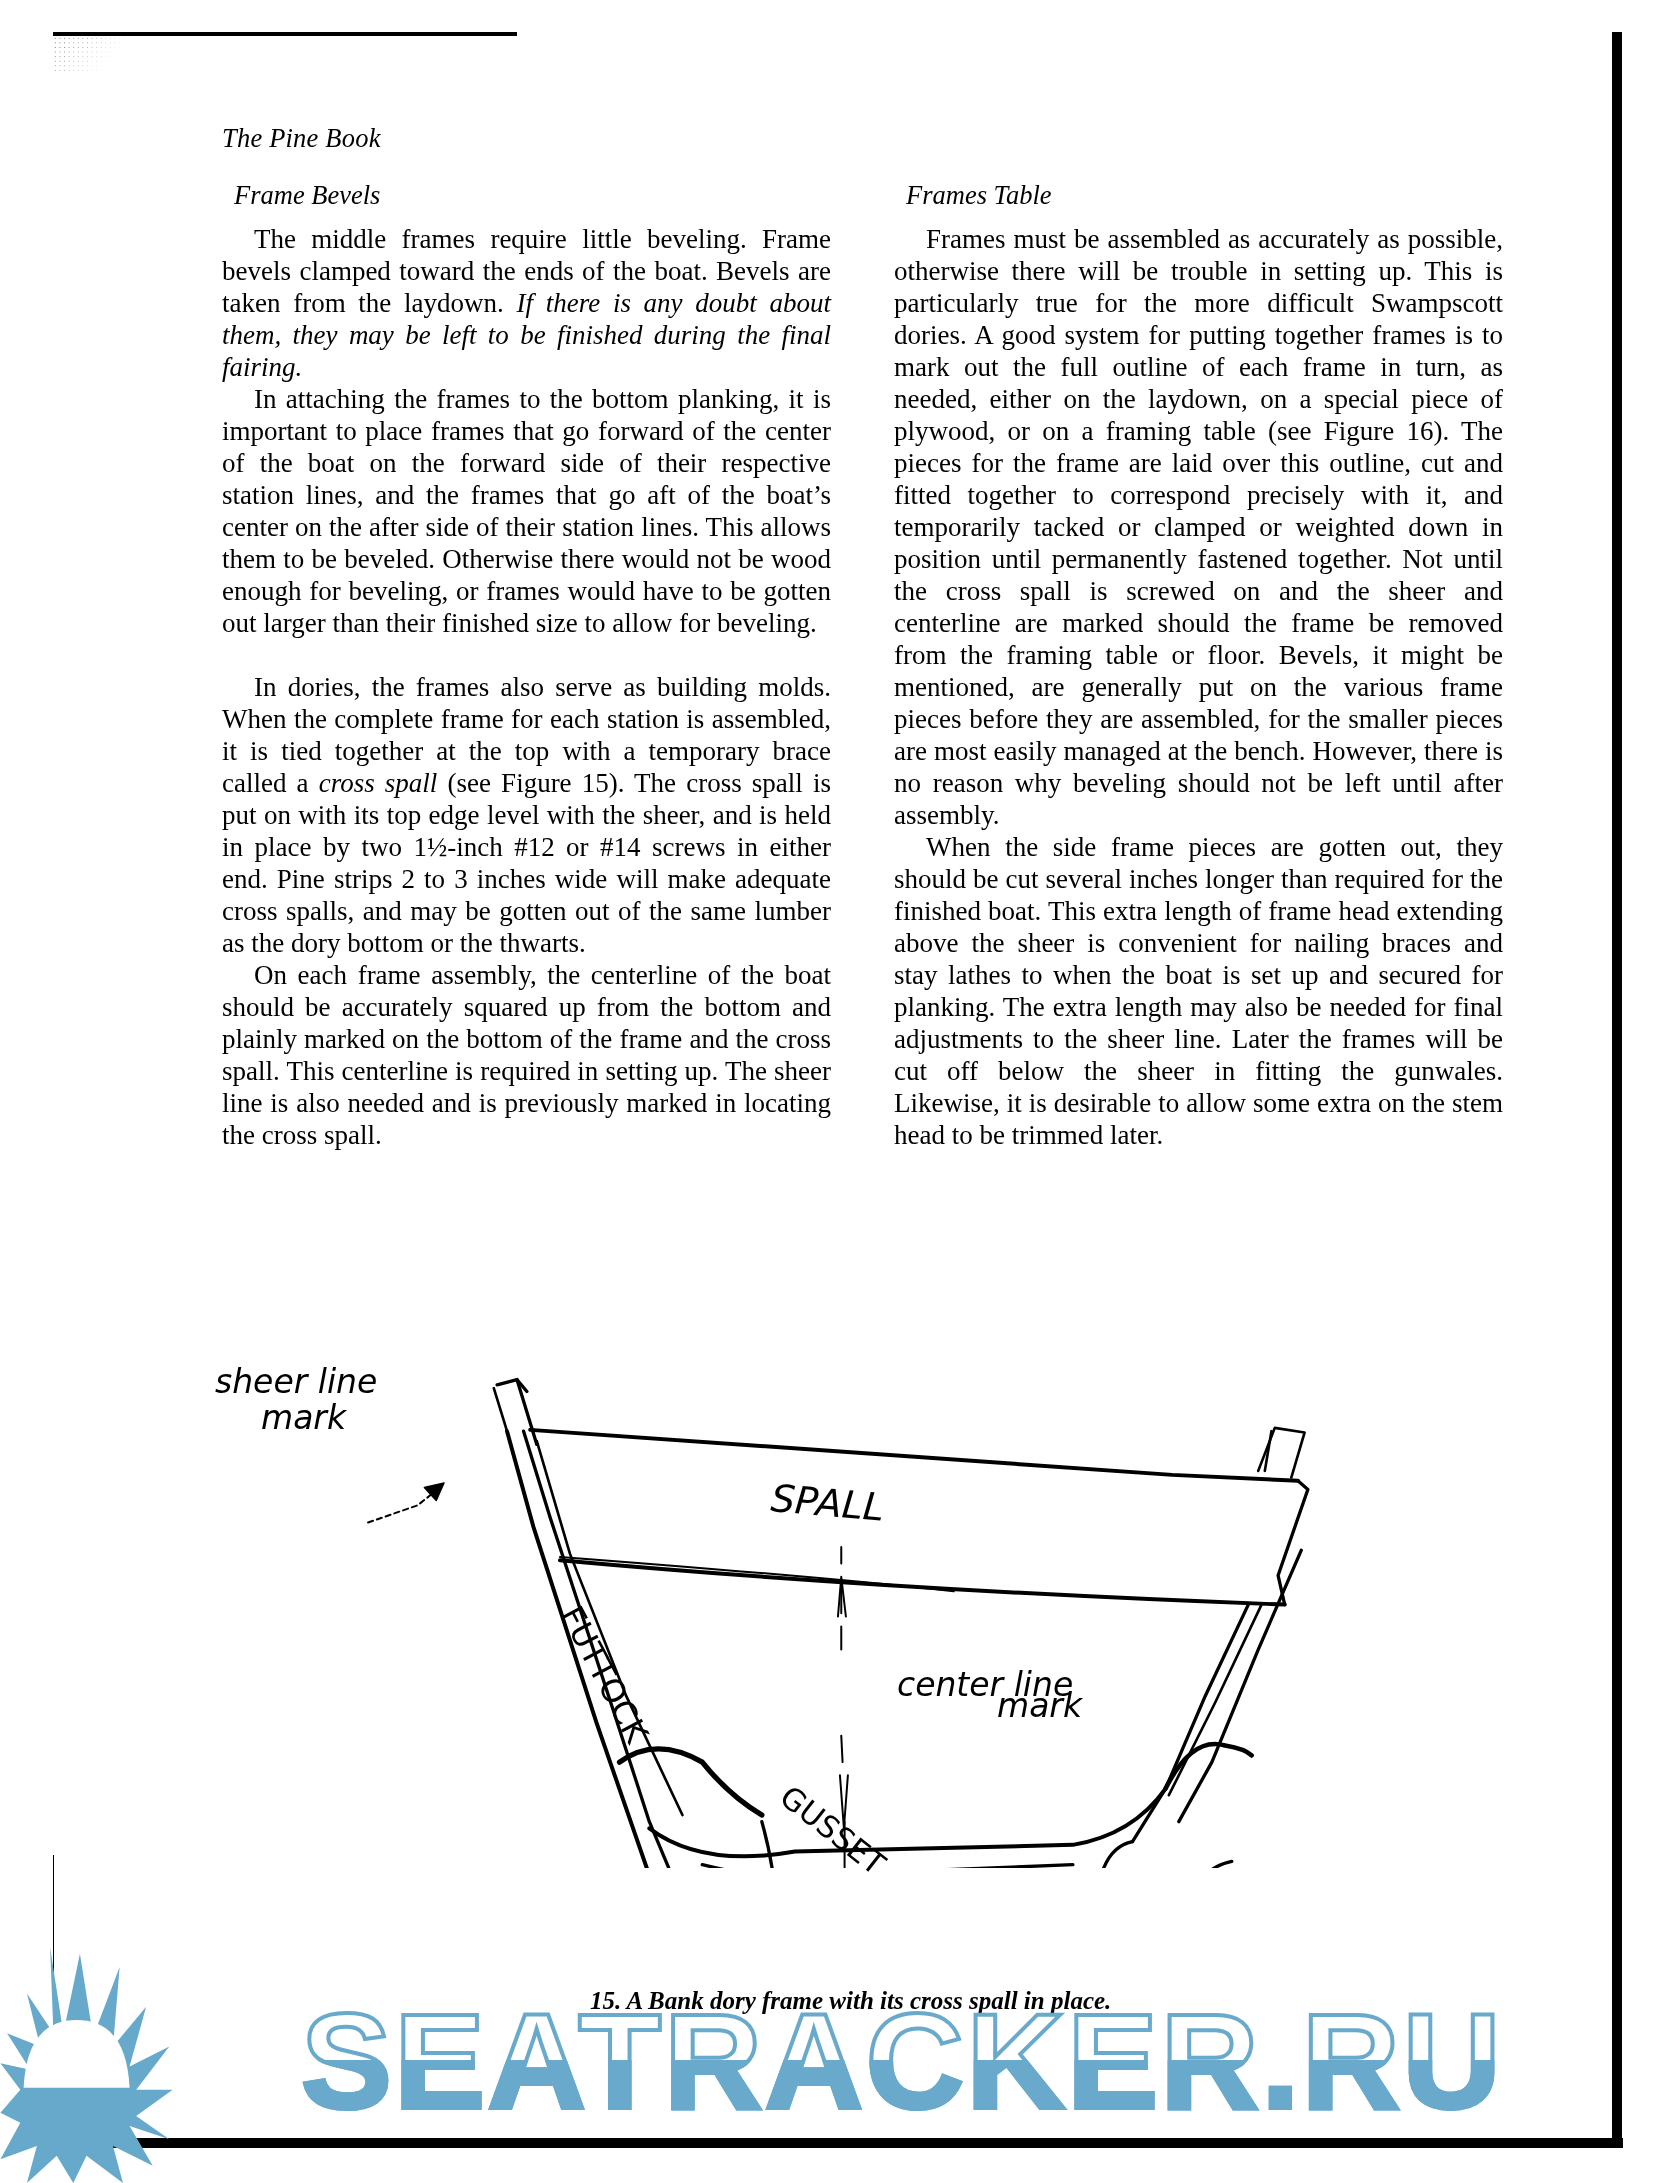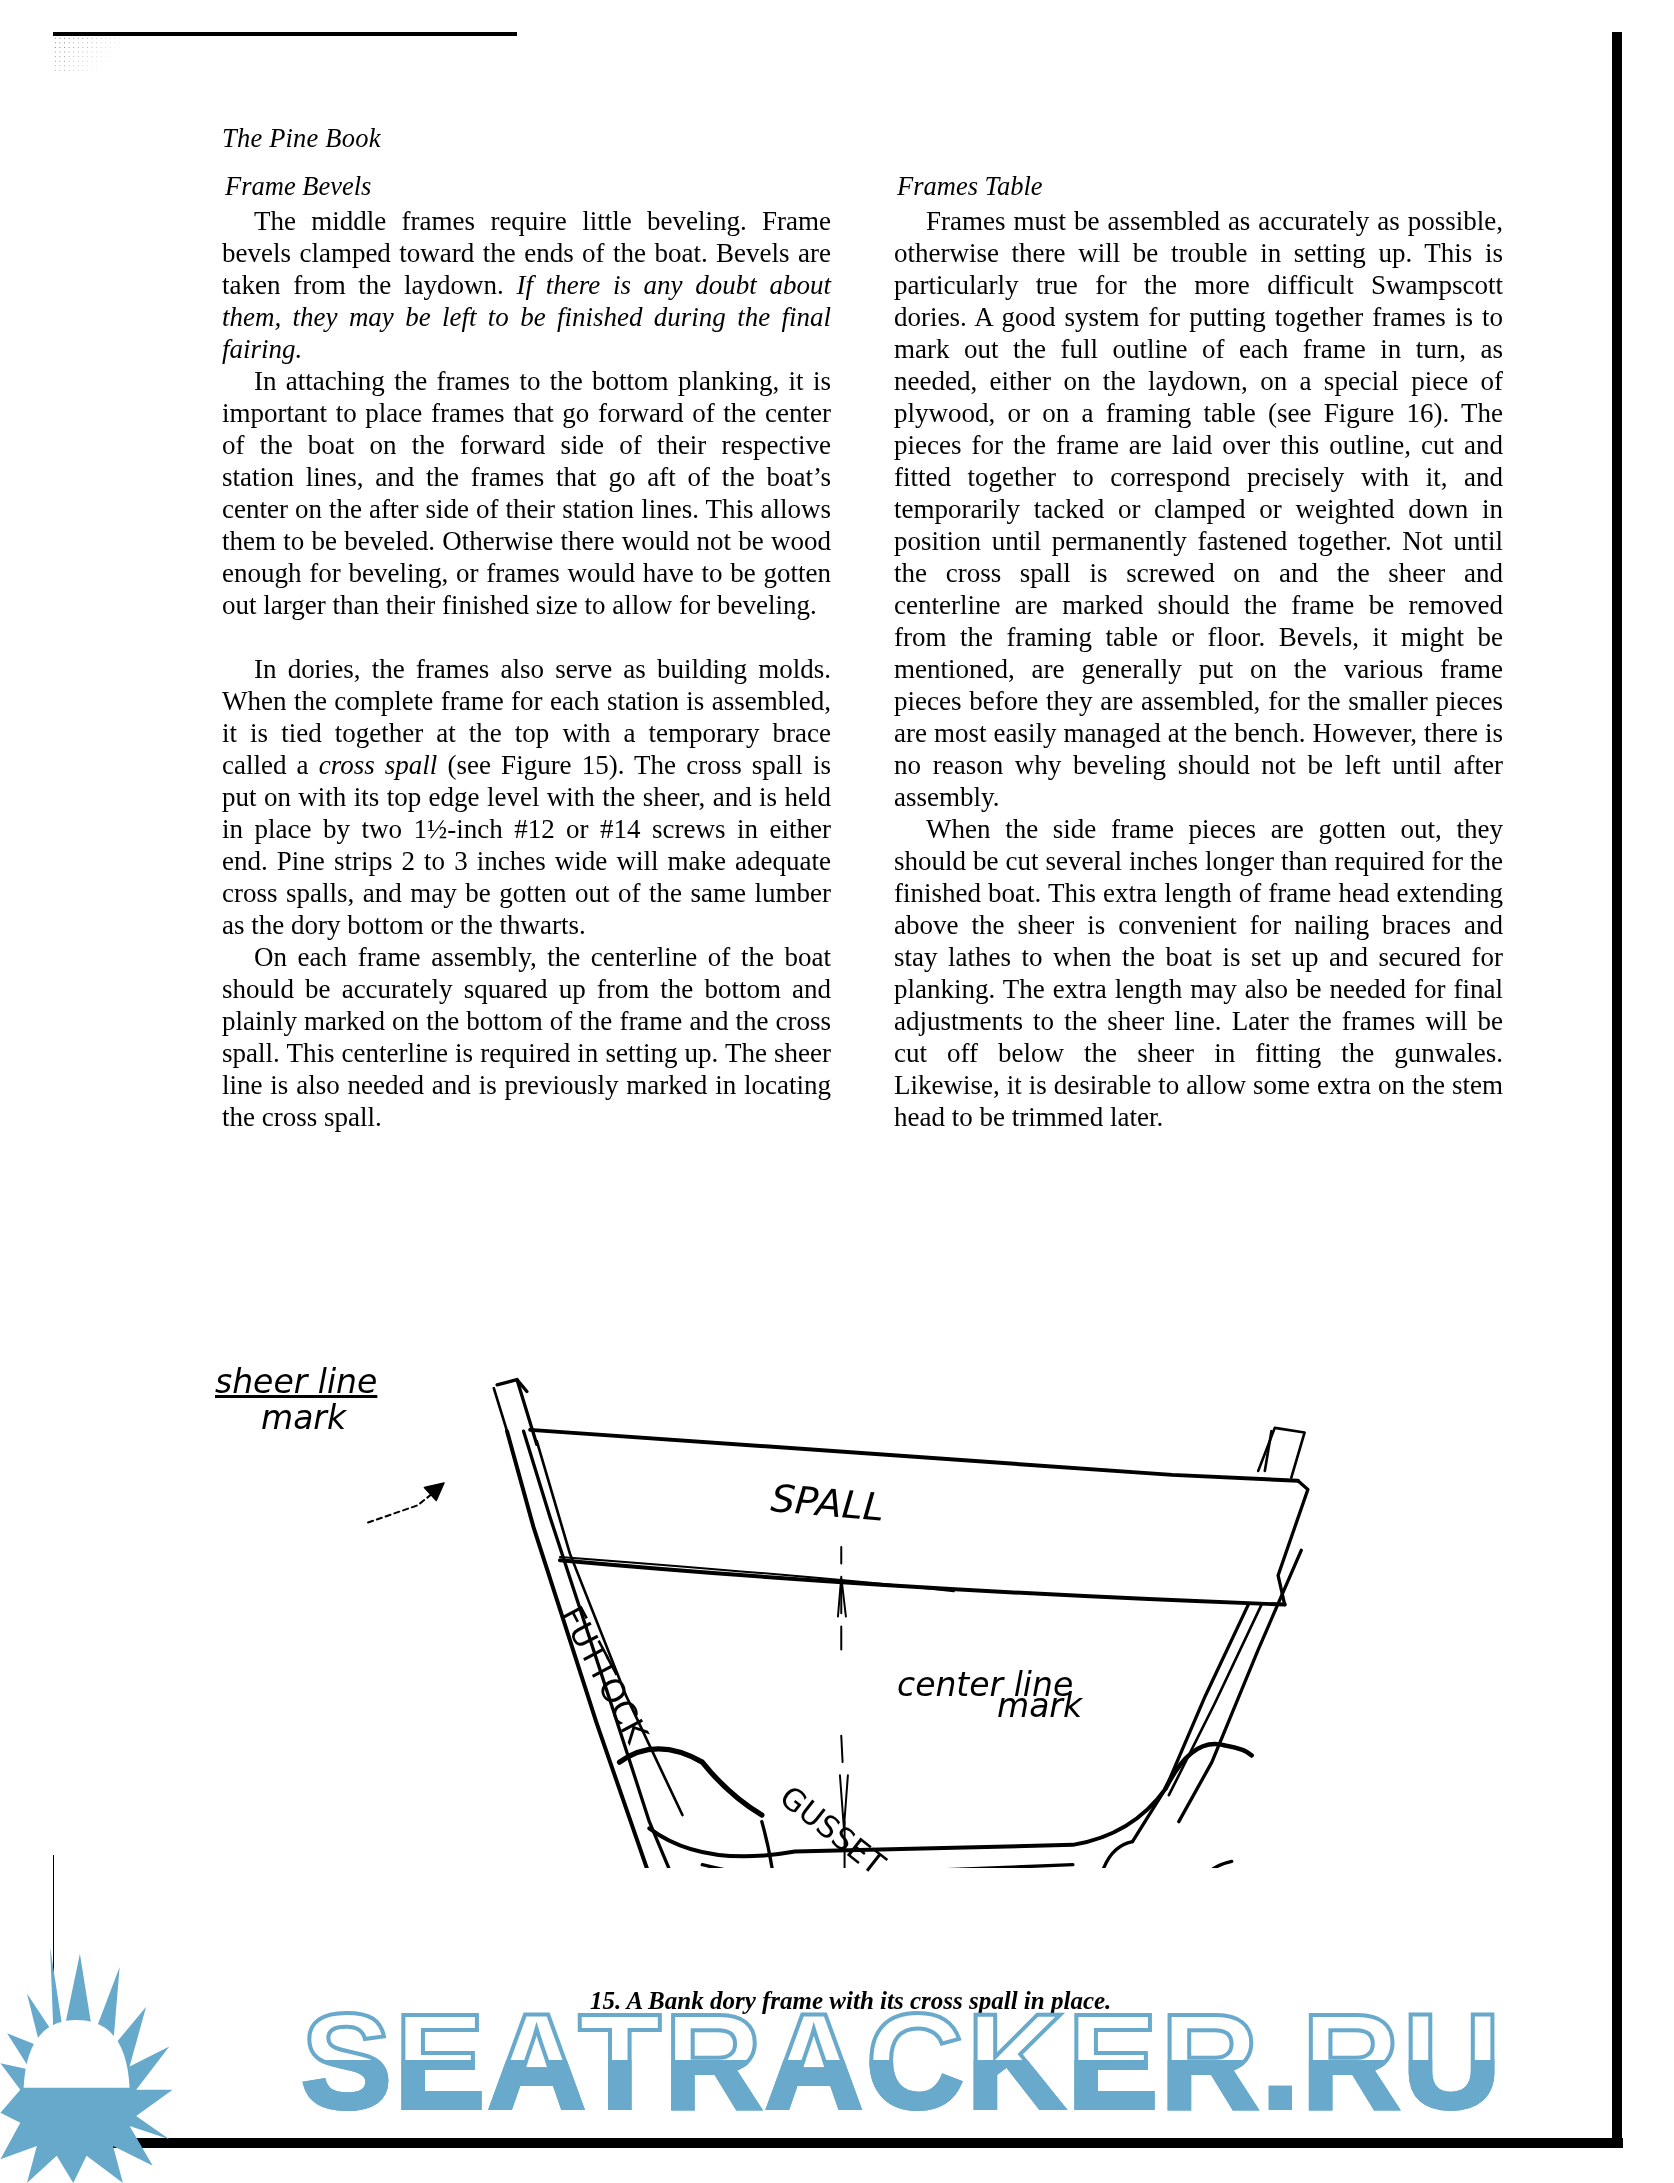--- a/index.html
+++ b/index.html
@@ -19,7 +19,7 @@
   .col-left { left: 222px; top: 167px; }
   .col-right { left: 894px; top: 167px; }
 
-  .sec-head { font-style: italic; font-size: 26.5px; line-height: 32px; margin: 3px; }
+  .sec-head { font-style: italic; font-size: 26.5px; line-height: 32px; margin: 12px; }
   .para { margin: 0; text-indent: 32px; }
   .gap { height: 32px; }
   em { font-style: italic; }

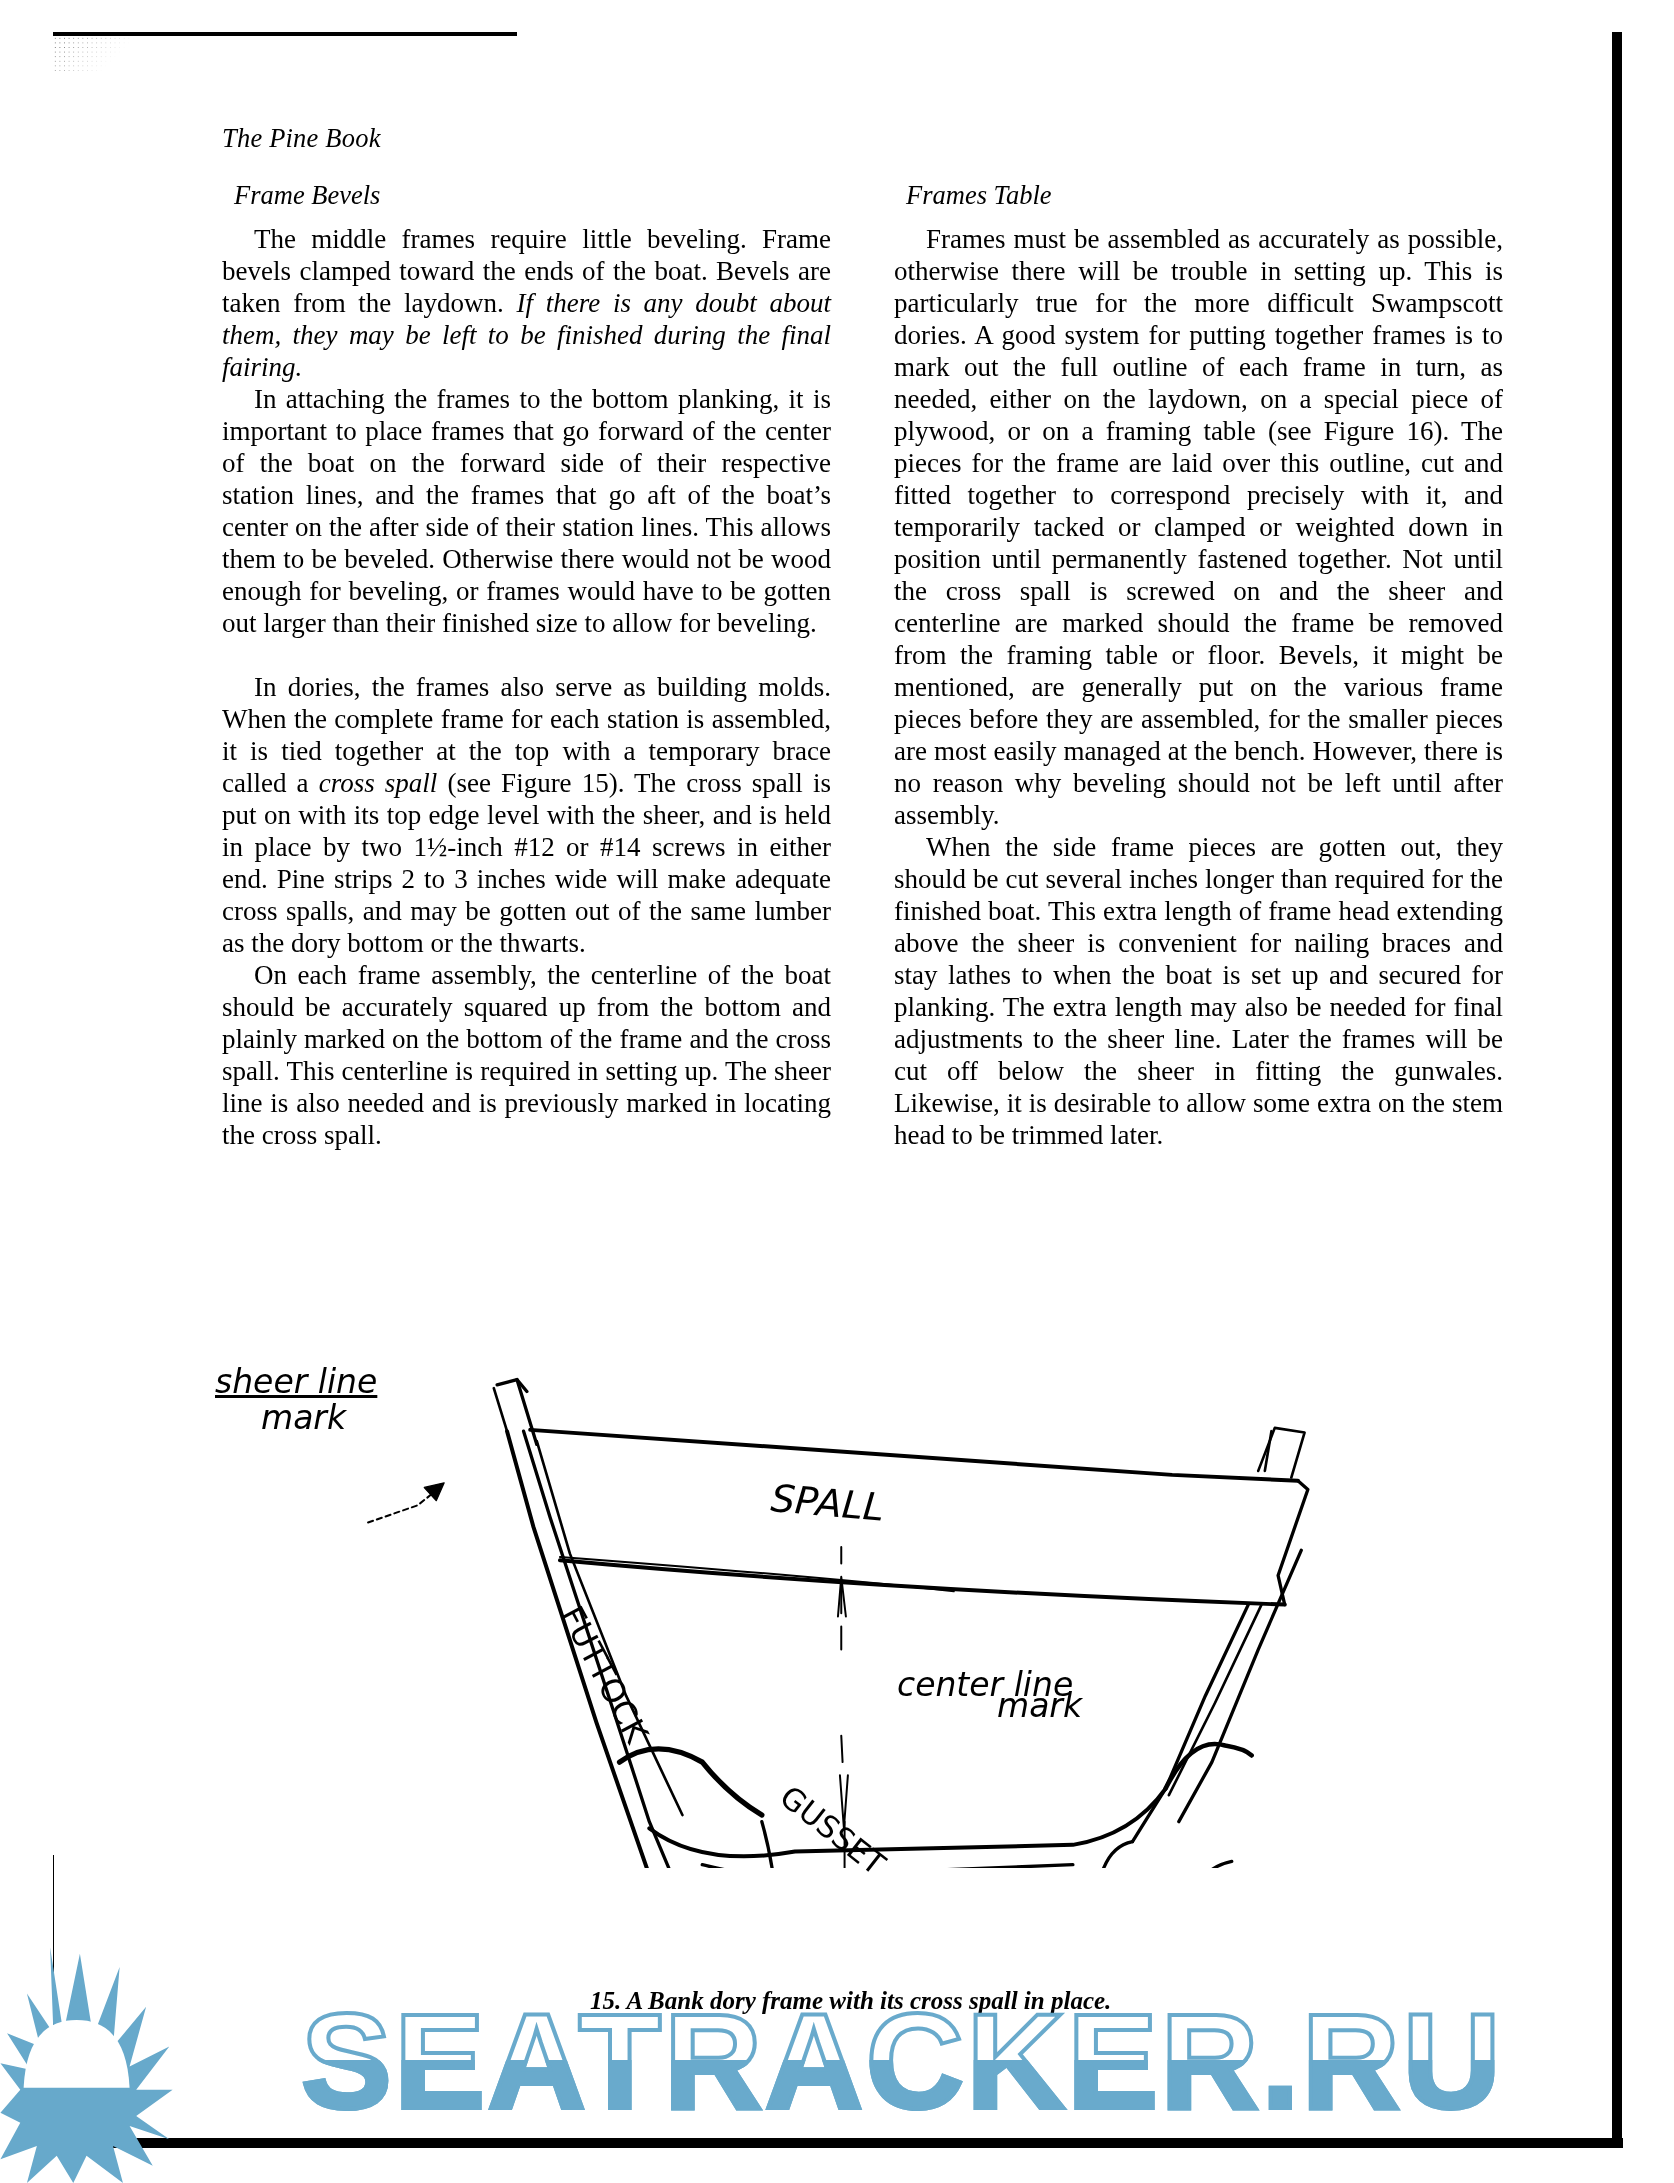--- a/index.html
+++ b/index.html
@@ -108,7 +108,7 @@
     <path d="M215 238 L290 212 L320 188" stroke-width="3" stroke-dasharray="8 6"></path>
     <path d="M300 185 L330 178 L318 205 Z" fill="#000" stroke-width="2"></path>
   </svg>
-  <div class="fig-label" style="left:-10px; top:-3.3px;text-decoration:underline;">sheer line</div>
+  <div class="fig-label" style="left:-10px; top:-3.3px;">sheer line</div>
   <div class="fig-label" style="left:36px; top:33px;">mark</div>
   <div class="fig-label" style="left:546px; top:116px; transform:rotate(5deg); font-size:38px;">SPALL</div>
   <div class="fig-label" style="left:361px; top:235px; transform:rotate(62deg); transform-origin:left top; font-size:32px; font-style:normal;">FUTTOCK</div>

